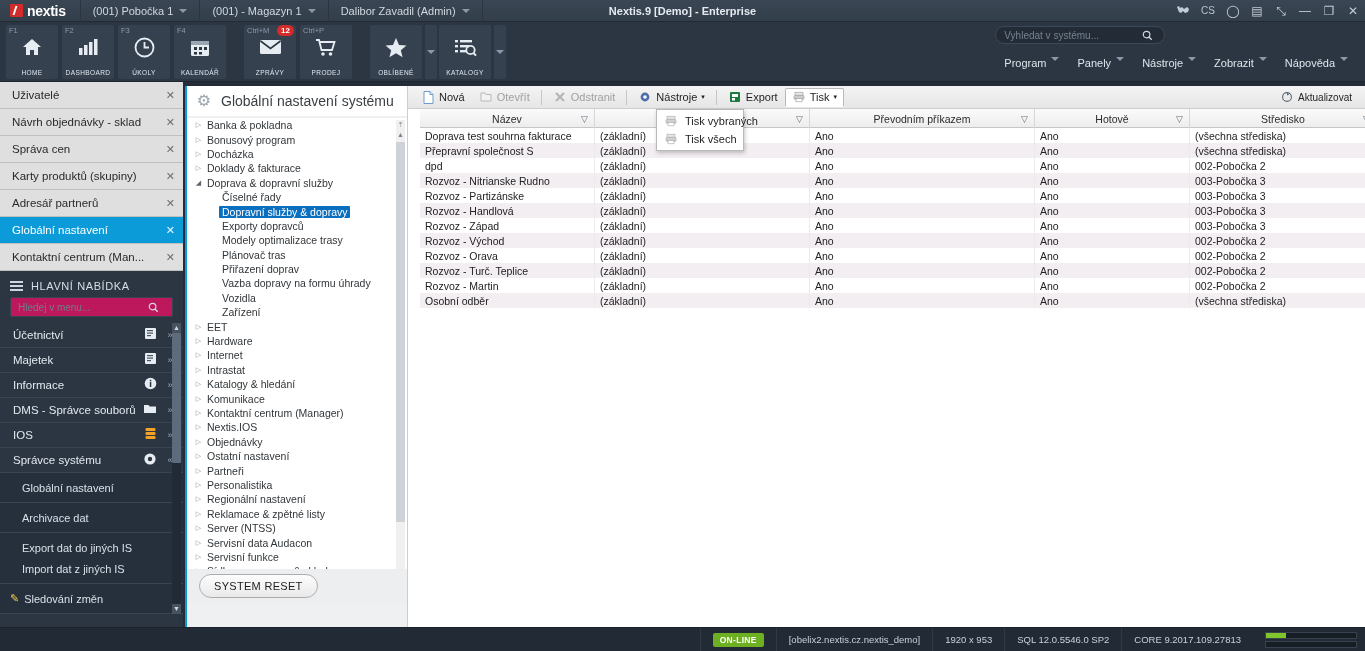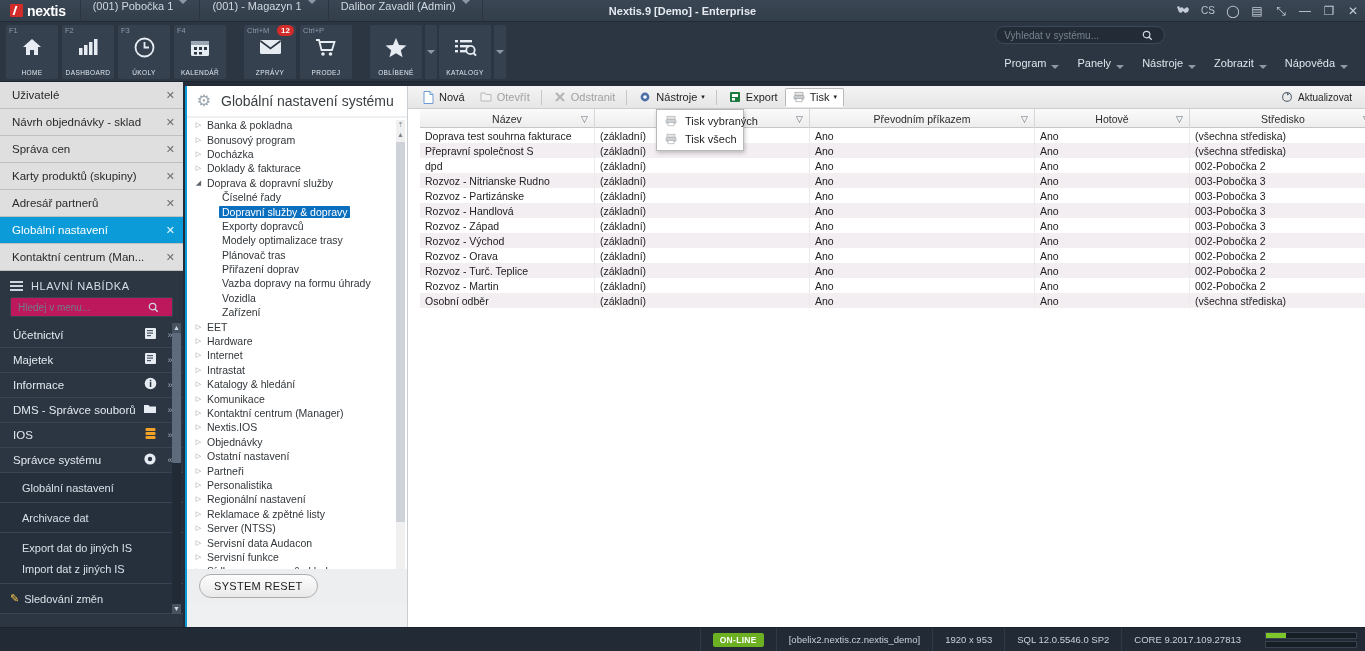--- a/index.html
+++ b/index.html
@@ -32,7 +32,7 @@
   .logo-text{ font-weight:bold; font-size:14px; color:#fff; letter-spacing:-.3px; }
   .tb-sep{ width:1px; height:22px; background:#2b3440; }
   .tb-item{
-    display:flex; align-items:flex-start; gap:6px;
+    display:flex; align-items:center; gap:6px;
     padding:0 12px; height:22px; color:#cfd8e0; font-size:11px; cursor:default;
   }
   .caret{ width:0;height:0;border-left:4px solid transparent;border-right:4px solid transparent;border-top:4px solid #8b98a8; }

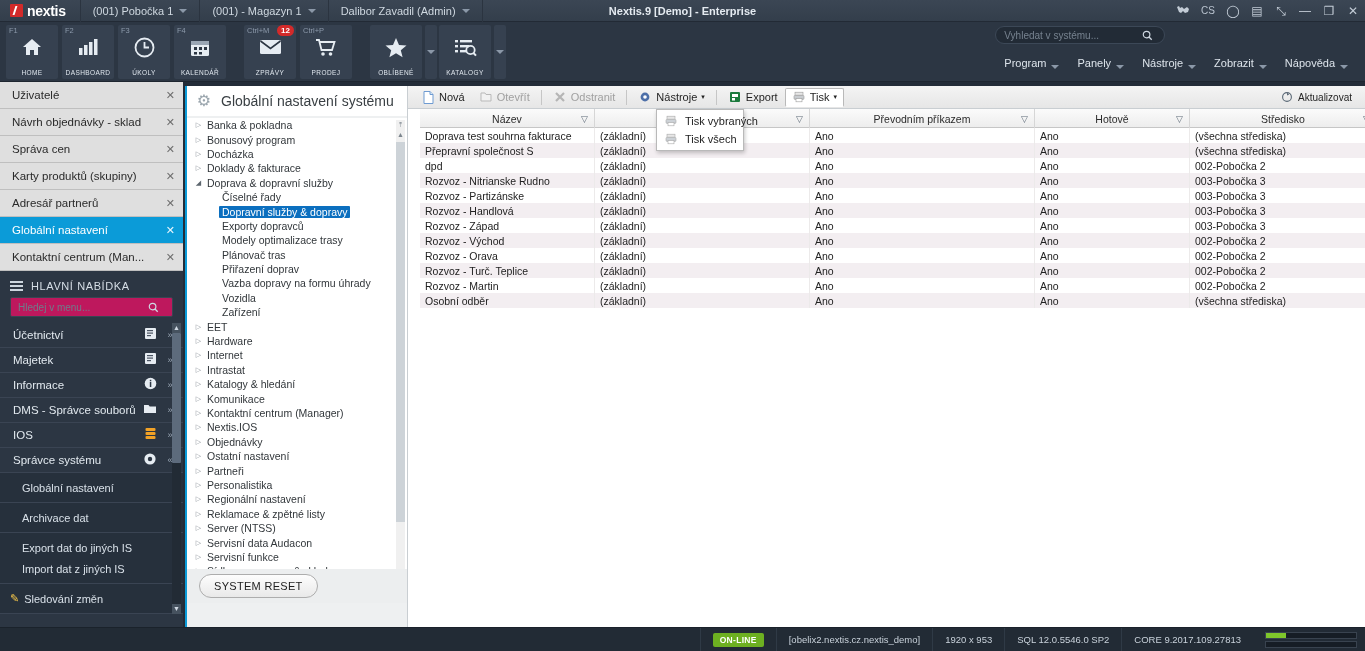--- a/index.html
+++ b/index.html
@@ -87,7 +87,7 @@
   .sysearch input::placeholder{ color:#76828f; }
   .menubar{ display:flex; justify-content:flex-end; margin-top:11px; gap:0px; }
   .menubar .mi{
-    display:flex;align-items:flex-end;gap:5px;padding:2px 9px;
+    display:flex;align-items:flex-start;gap:5px;padding:2px 9px;
     font-size:11px;color:#dde4eb;cursor:default;
   }
 

